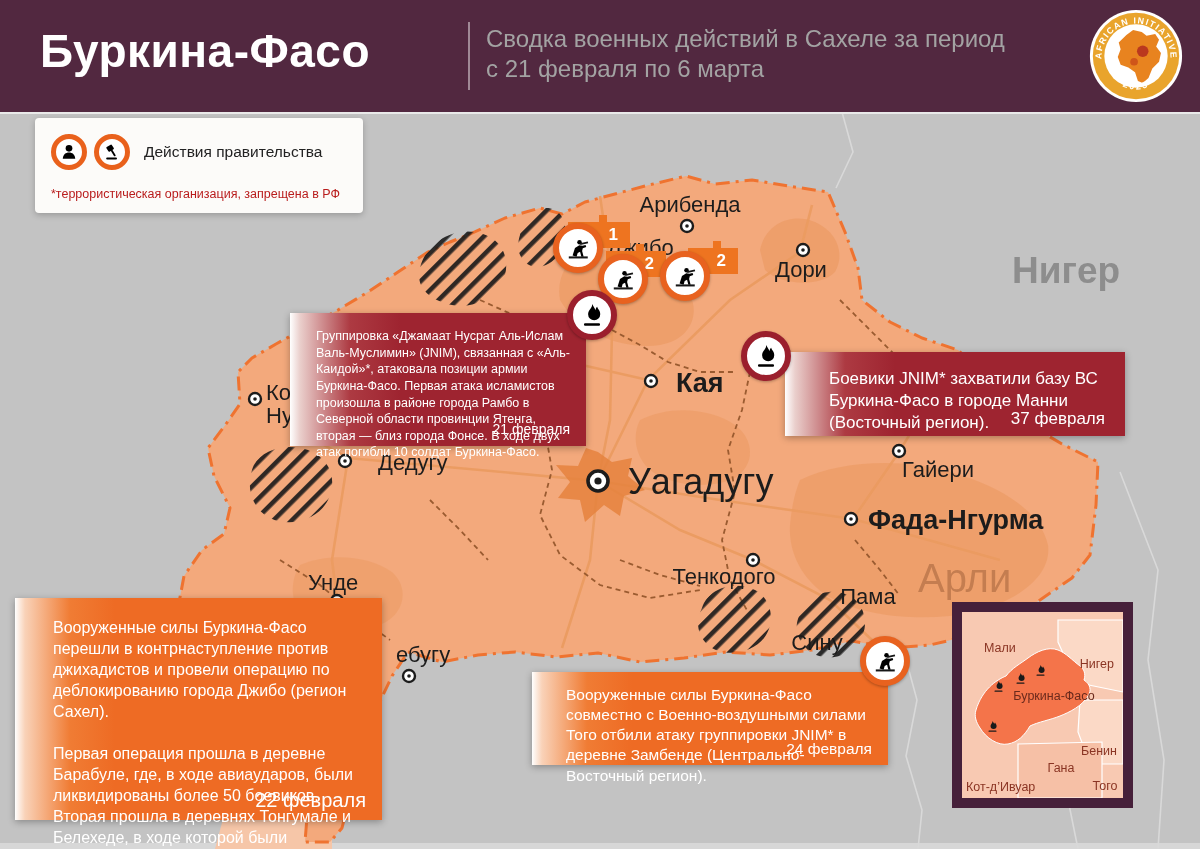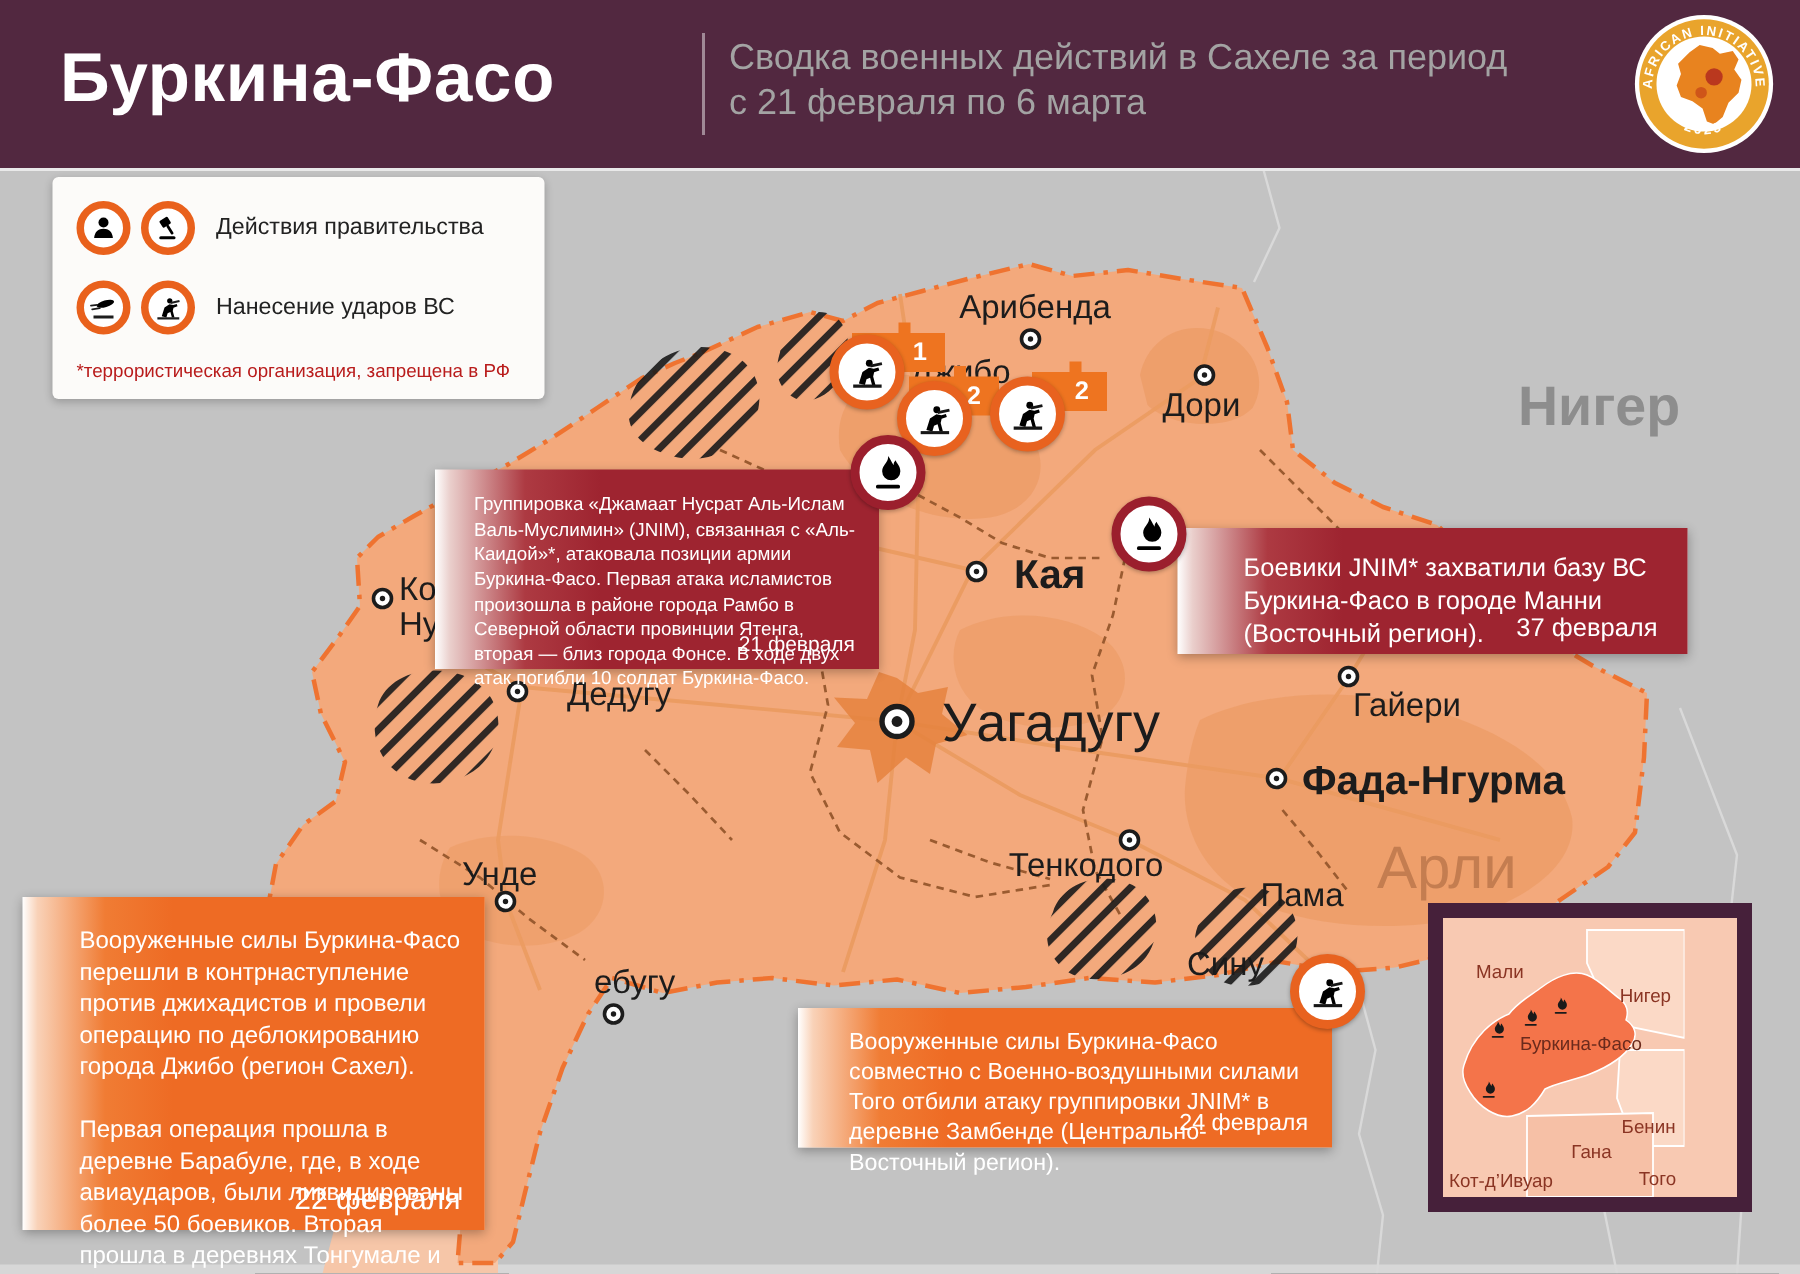--- a/index.html
+++ b/index.html
@@ -283,21 +283,6 @@
           </span>
       </span>
       <span class="lab">Действия правительства</span>
-    </div>
-    <div class="lrow">
-      <span class="icons">
-        <span class="ic gov">
-            <svg>
-              <use href="#sy-airstrike"></use>
-            </svg>
-          </span>
-        <span class="ic gov">
-            <svg>
-              <use href="#sy-soldier"></use>
-            </svg>
-          </span>
-      </span>
-      <span class="lab">Нанесение ударов ВС</span>
     </div>
     <div class="foot">*террористическая организация, запрещена в РФ</div>
   </div>

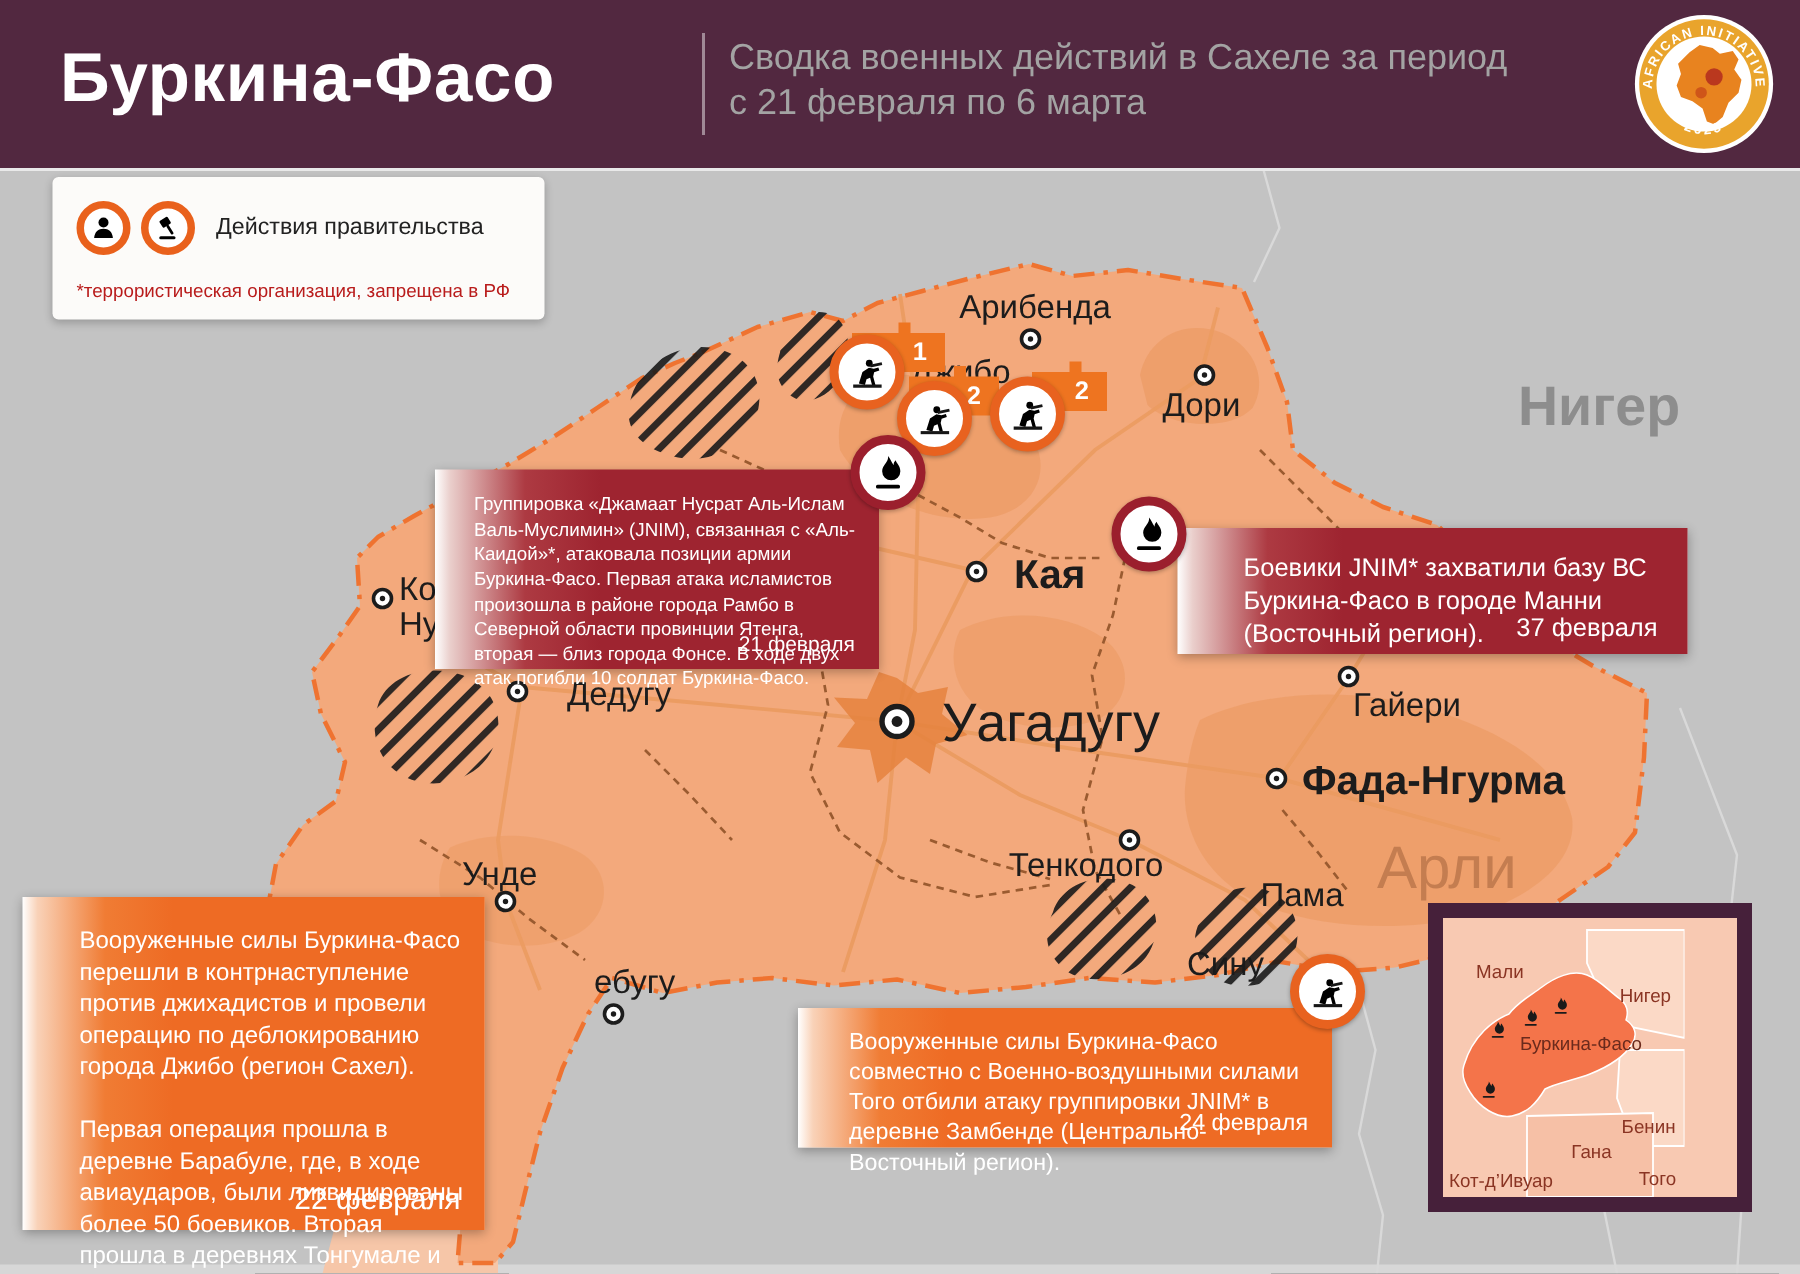--- a/index.html
+++ b/index.html
@@ -44,7 +44,7 @@
   .co-a .date{font-size:14px;}
   .co-b{left:785px;top:352px;width:340px;height:84px;padding:16px 18px 8px 44px;font-size:17px;line-height:1.3;}
   .co-b .date{font-size:17px;bottom:6px;right:20px;}
-  .co-c{left:15px;top:598px;width:308px;height:222px;padding:20px 14px 10px 38px;font-size:16px;line-height:1.31;}
+  .co-c{left:15px;top:598px;width:367px;height:222px;padding:20px 14px 10px 38px;font-size:16px;line-height:1.31;}
   .co-c p{margin:0 0 21px 0;}
   .co-c .date{font-size:20px;}
   .co-d{left:532px;top:672px;width:356px;height:93px;padding:13px 16px 8px 34px;font-size:15.5px;line-height:1.3;}

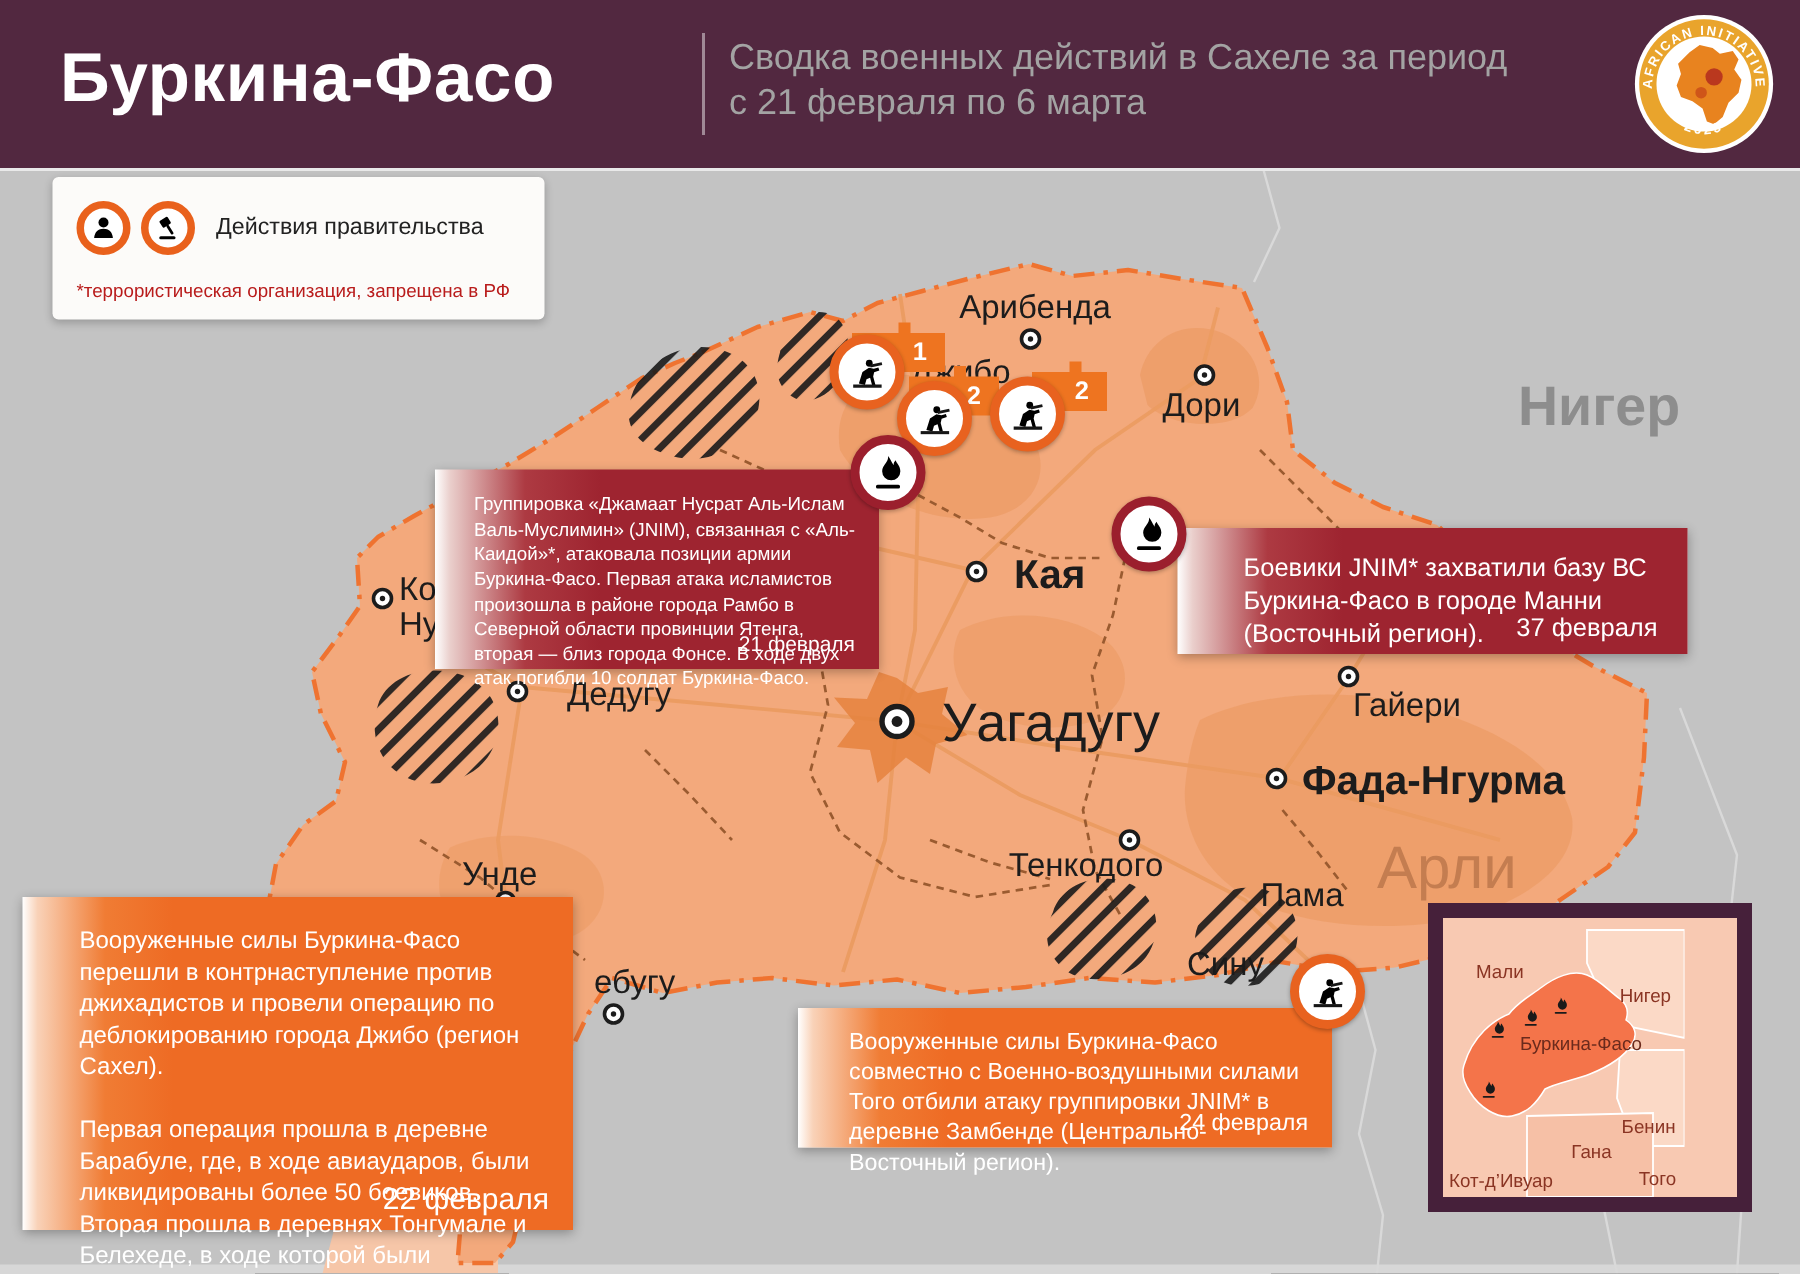--- a/index.html
+++ b/index.html
@@ -50,7 +50,7 @@
   .co-d{left:532px;top:672px;width:356px;height:93px;padding:13px 16px 8px 34px;font-size:15.5px;line-height:1.3;}
   .co-d .date{font-size:15.5px;bottom:6px;}
   
-  .inset{position:absolute;left:952px;top:602px;width:216px;height:206px;box-sizing:border-box;
+  .inset{position:absolute;left:952px;top:602px;width:181px;height:206px;box-sizing:border-box;
          border:10px solid #46203a;background:#f8c9b2;z-index:4;}
   .hidden-defs{position:absolute;width:0;height:0;overflow:hidden;}
 </style>

